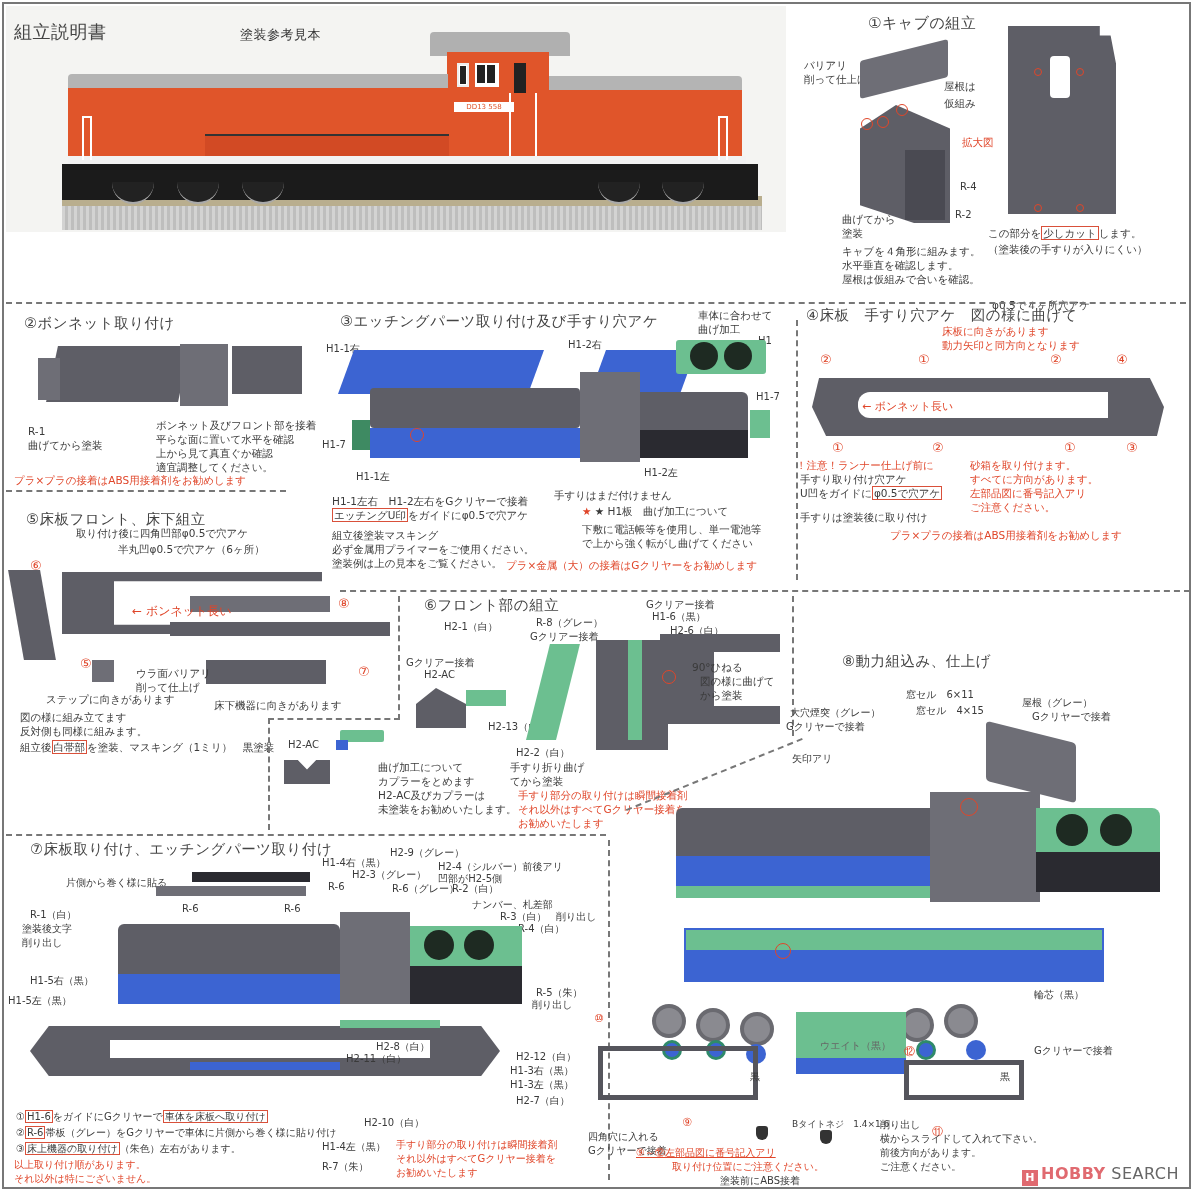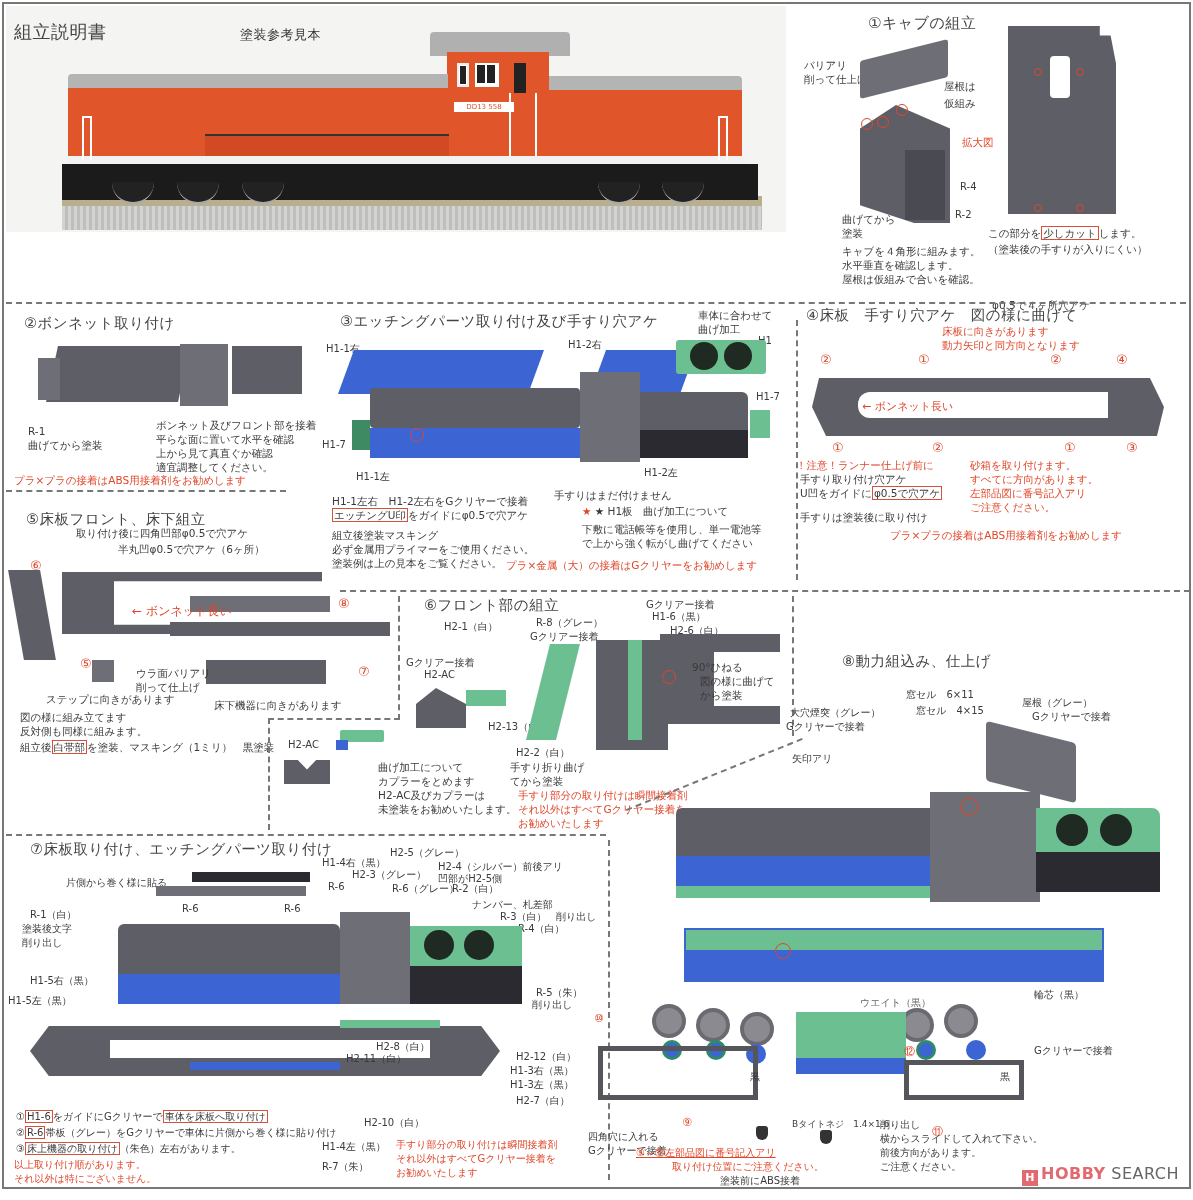--- a/index.html
+++ b/index.html
@@ -322,7 +322,7 @@
 <div class="t small" style="left:22px;top:922px;">塗装後文字</div>
 <div class="t small" style="left:22px;top:936px;">削り出し</div>
 <div class="t small" style="left:322px;top:856px;">H1-4右（黒）</div>
-<div class="t small" style="left:390px;top:846px;">H2-5（グレー）</div>
+<div class="t small" style="left:390px;top:846px;">H2-9（グレー）</div>
 <div class="t small" style="left:438px;top:860px;">H2-4（シルバー）前後アリ</div>
 <div class="t small" style="left:438px;top:872px;">凹部がH2-5側</div>
 <div class="t small" style="left:352px;top:868px;">H2-3（グレー）</div>

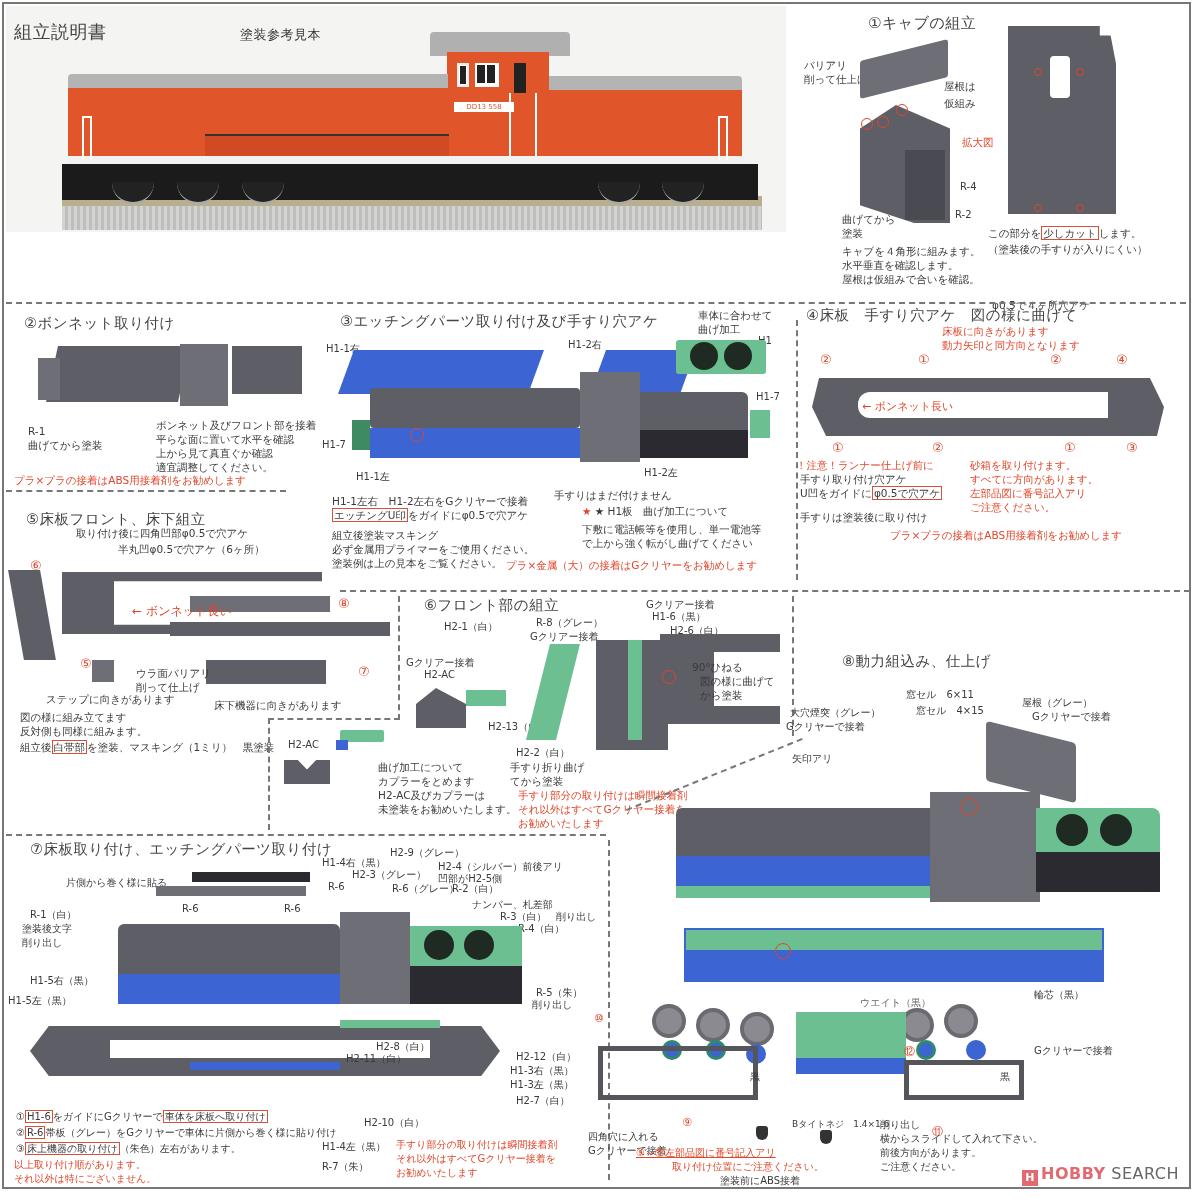--- a/index.html
+++ b/index.html
@@ -292,7 +292,7 @@
 <div class="abs" style="left:916px;top:1040px;width:20px;height:20px;border-radius:50%;background:#3c64d2;border:3px solid #2f8a6a;"></div>
 <div class="abs" style="left:966px;top:1040px;width:20px;height:20px;border-radius:50%;background:#3c64d2;"></div>
 <div class="part green" style="left:796px;top:1012px;width:110px;height:62px;border-bottom:16px solid #3c64d2;"></div>
-<div class="t small" style="left:820px;top:996px;color:#666;margin-left:40px;">ウエイト（黒）</div>
+<div class="t small" style="left:820px;top:1039px;color:#666;">ウエイト（黒）</div>
 <div class="part gray" style="left:598px;top:1046px;width:160px;height:54px;background:none;border:5px solid #55555c;"></div>
 <div class="part gray" style="left:904px;top:1060px;width:120px;height:40px;background:none;border:5px solid #55555c;"></div>
 <div class="t small" style="left:1034px;top:988px;">輪芯（黒）</div>

